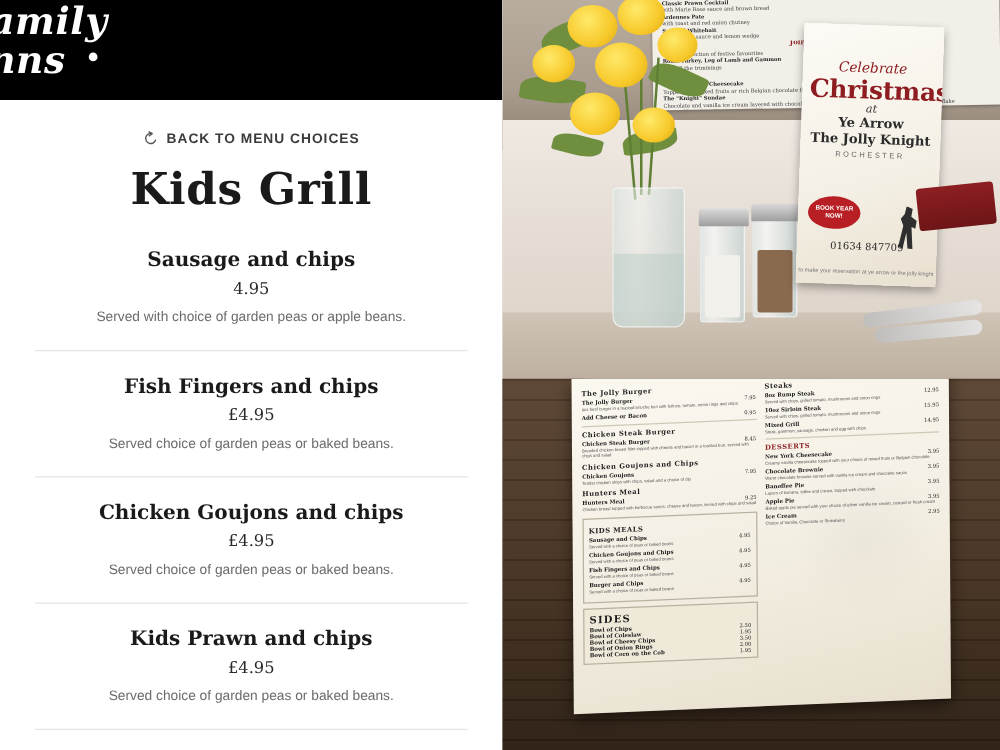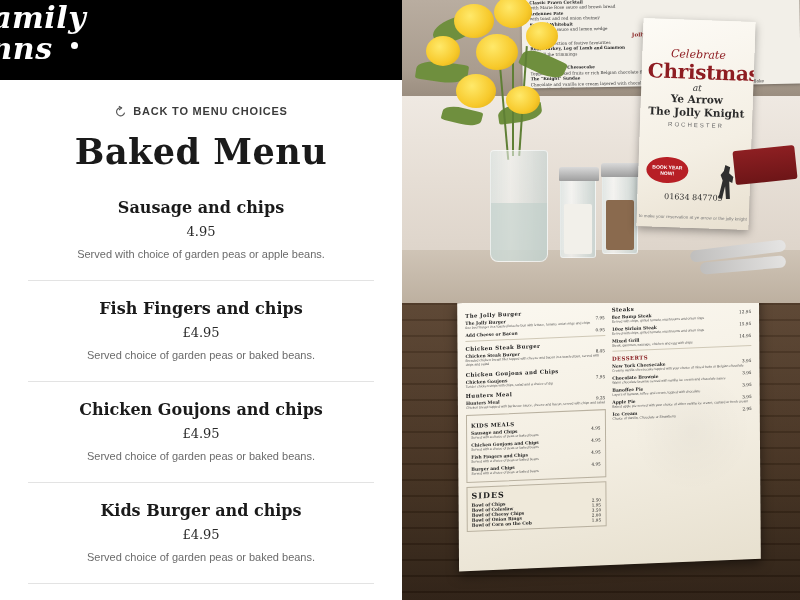--- a/index.html
+++ b/index.html
@@ -356,7 +356,7 @@
         <span class="back-label">BACK TO MENU CHOICES</span>
       </div>
 
-      <h1 class="page-title">Baked Menu</h1>
+      <h1 class="page-title">Kids Grill</h1>
 
       <div class="menu-item">
         <div class="item-name">Sausage and chips</div>

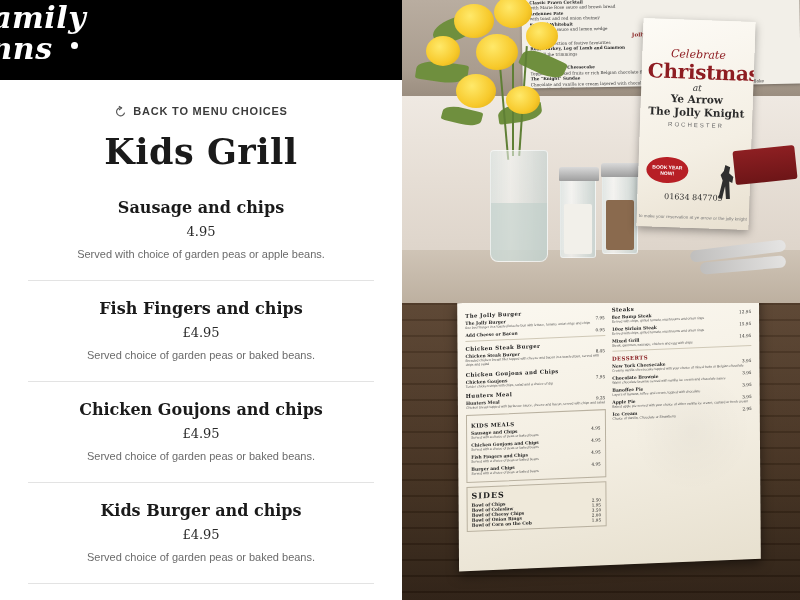--- a/index.html
+++ b/index.html
@@ -377,7 +377,7 @@
       </div>
 
       <div class="menu-item">
-        <div class="item-name">Kids Burger and chips</div>
+        <div class="item-name">Kids Prawn and chips</div>
         <div class="item-price">£4.95</div>
         <div class="item-desc">Served choice of garden peas or baked beans.</div>
       </div>

